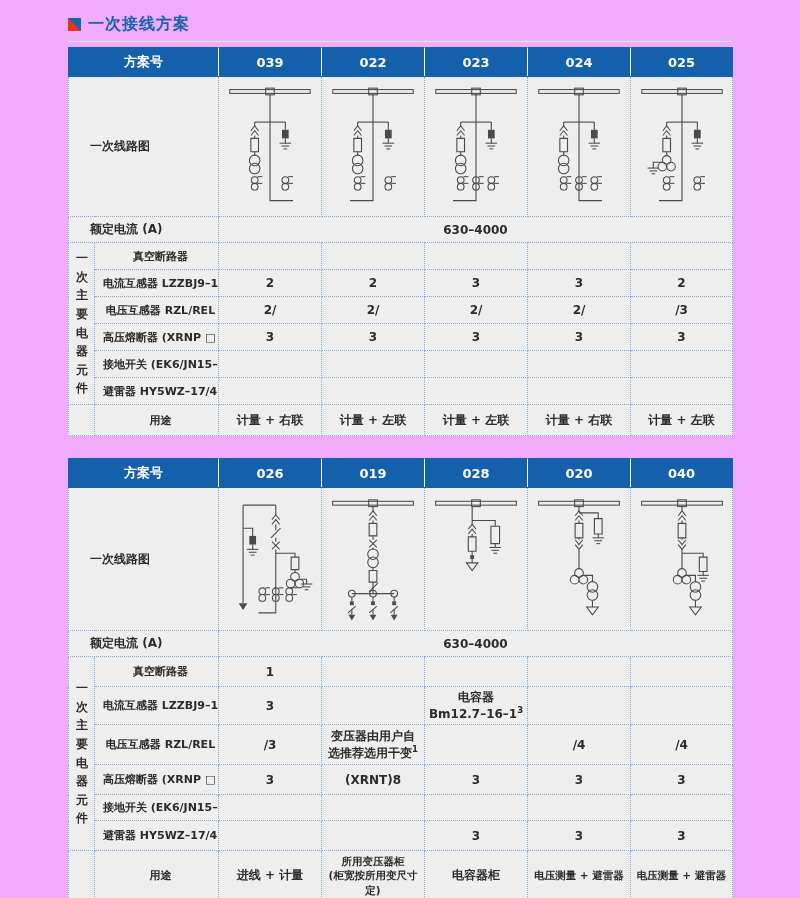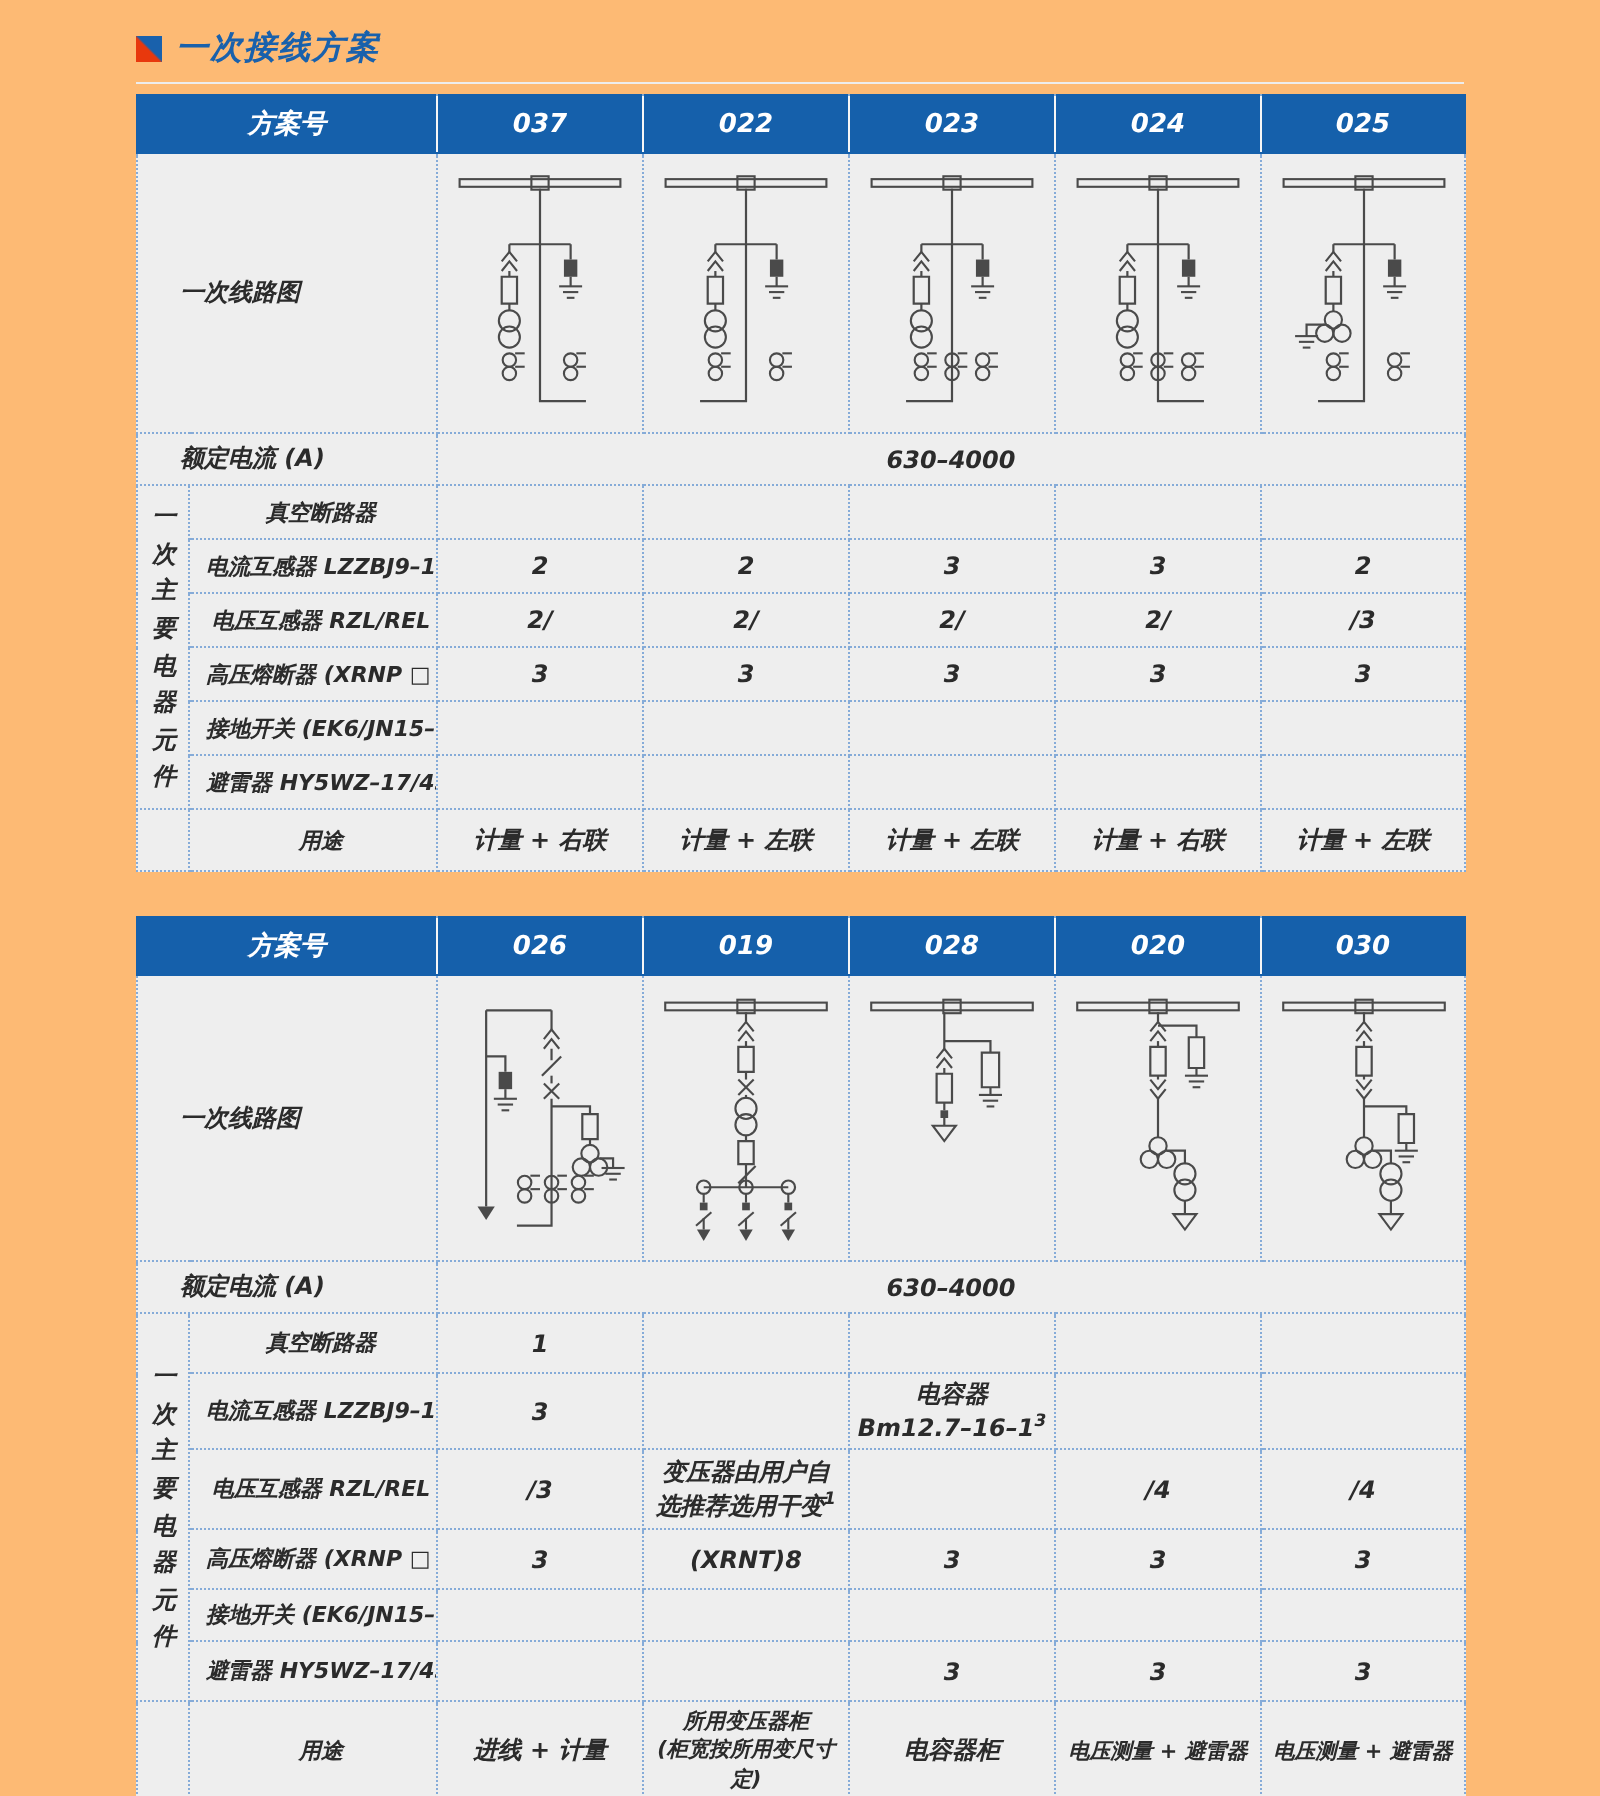--- a/index.html
+++ b/index.html
@@ -4,7 +4,7 @@
 <style>
   html,body{margin:0;padding:0;background:#fff;}
   body{font-family:"DejaVu Sans","Liberation Sans",sans-serif;}
-  .page{position:relative;width:800px;height:898px;background:#fdba74;overflow:hidden;font-style:italic;}
+  .page{position:relative;width:800px;height:898px;background:#f0abfc;overflow:hidden;}
 
   .title{position:absolute;left:68px;top:14px;display:flex;align-items:center;gap:7px;}
   .title .sq{width:13px;height:13px;background:linear-gradient(45deg,#e8380d 47%,#1961ac 53%);}

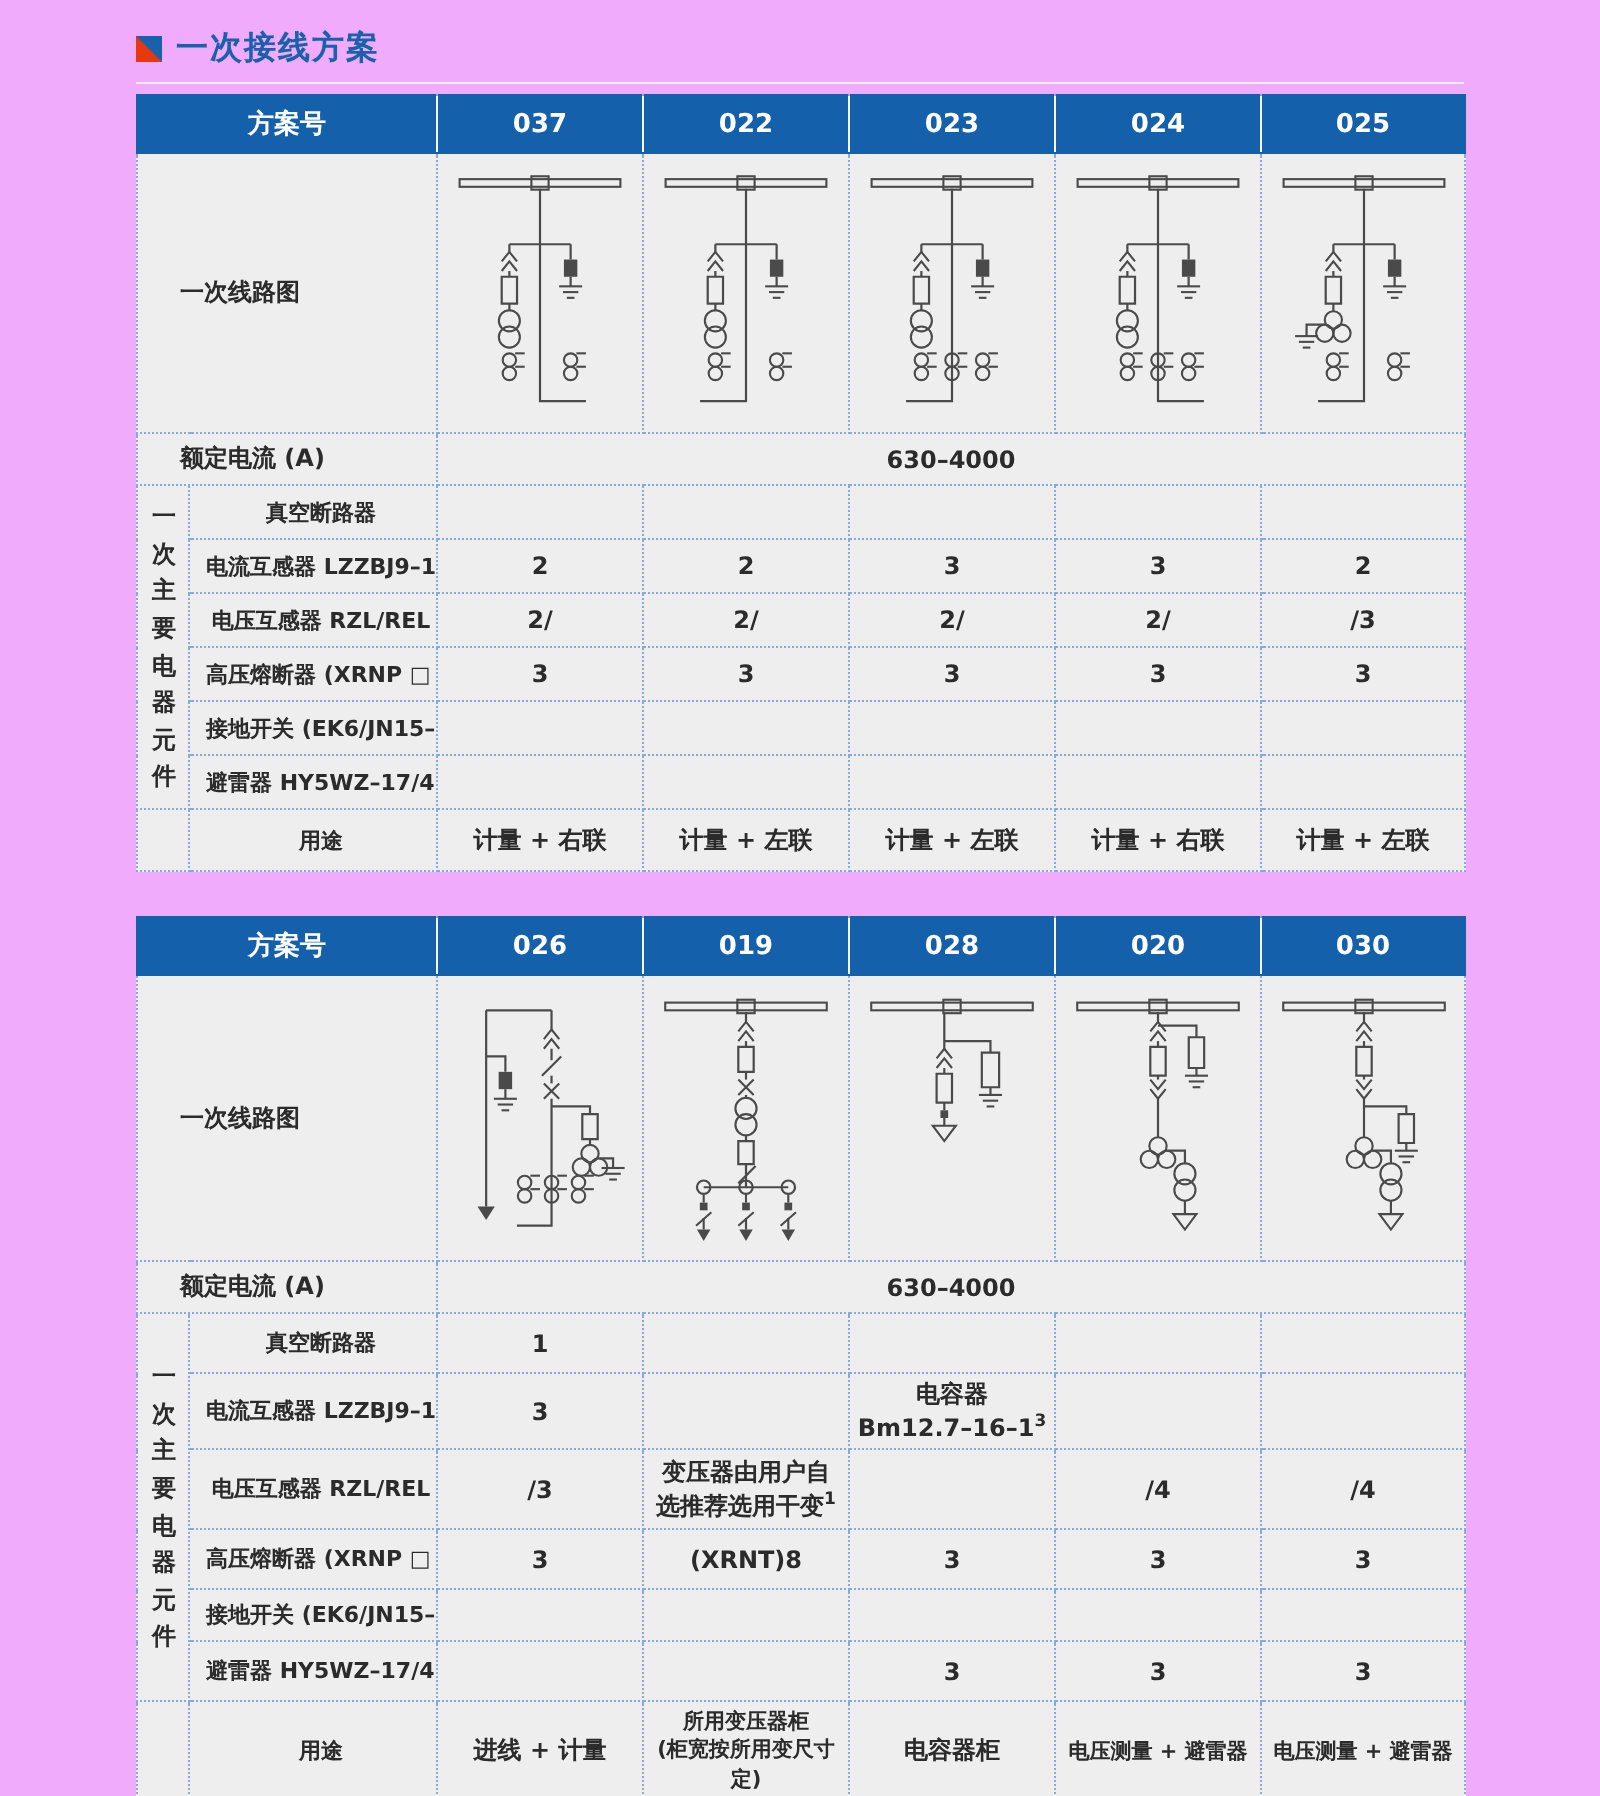--- a/index.html
+++ b/index.html
@@ -117,7 +117,7 @@
     <thead>
       <tr class="r-head">
         <th colspan="2">方案号</th>
-        <th>037</th>
+        <th>039</th>
         <th>022</th>
         <th>023</th>
         <th>024</th>

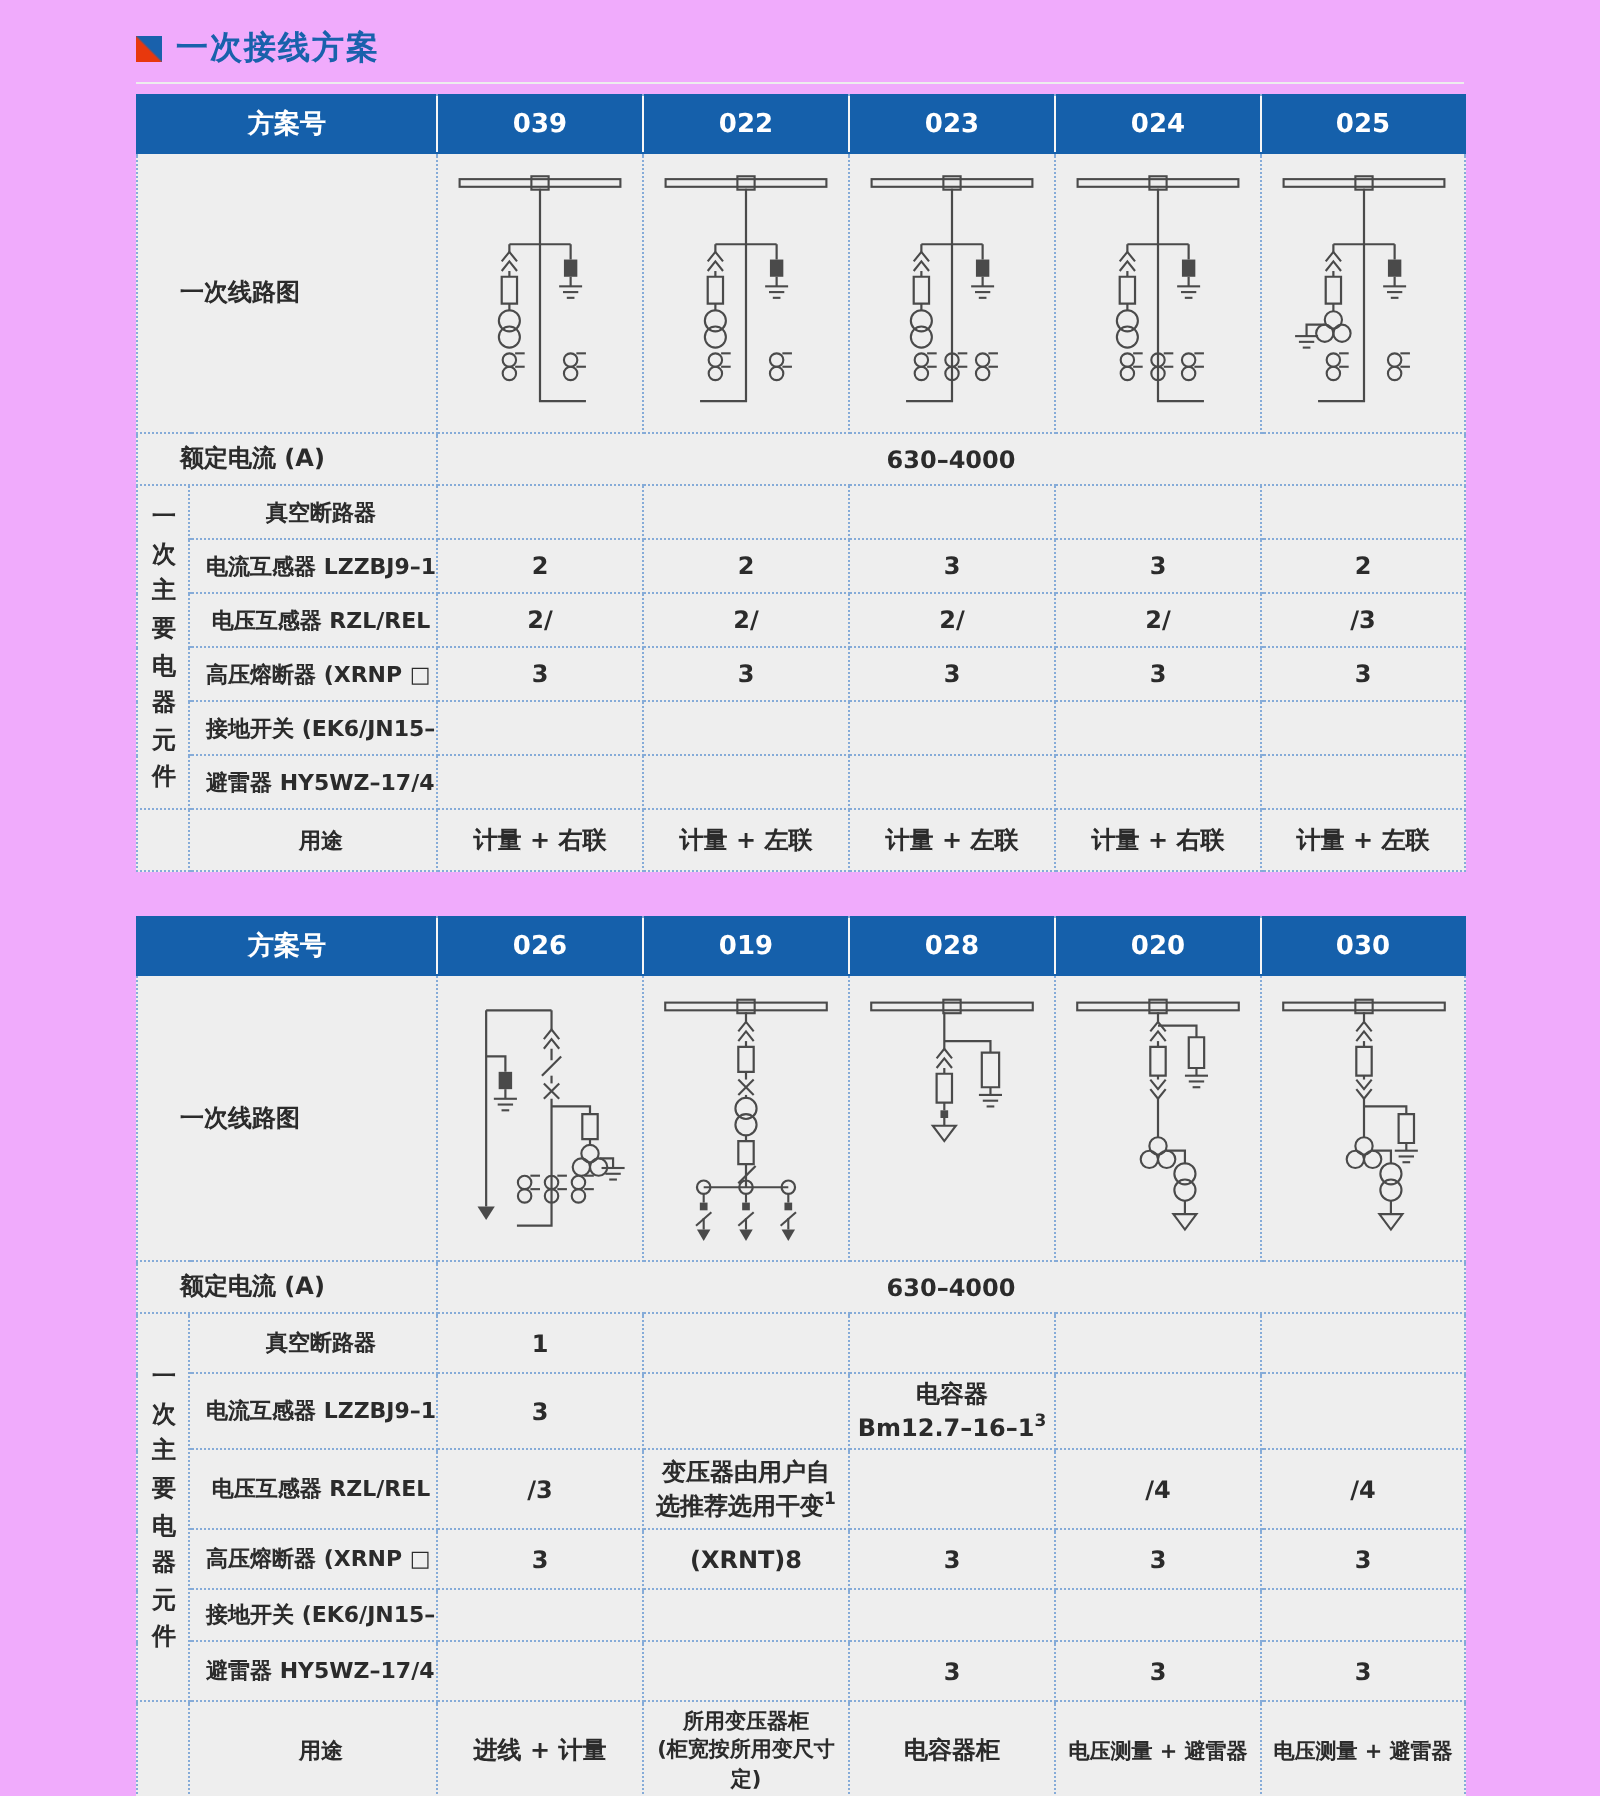--- a/index.html
+++ b/index.html
@@ -309,7 +309,7 @@
         <th>019</th>
         <th>028</th>
         <th>020</th>
-        <th>030</th>
+        <th>040</th>
       </tr>
     </thead>
     <tbody>

